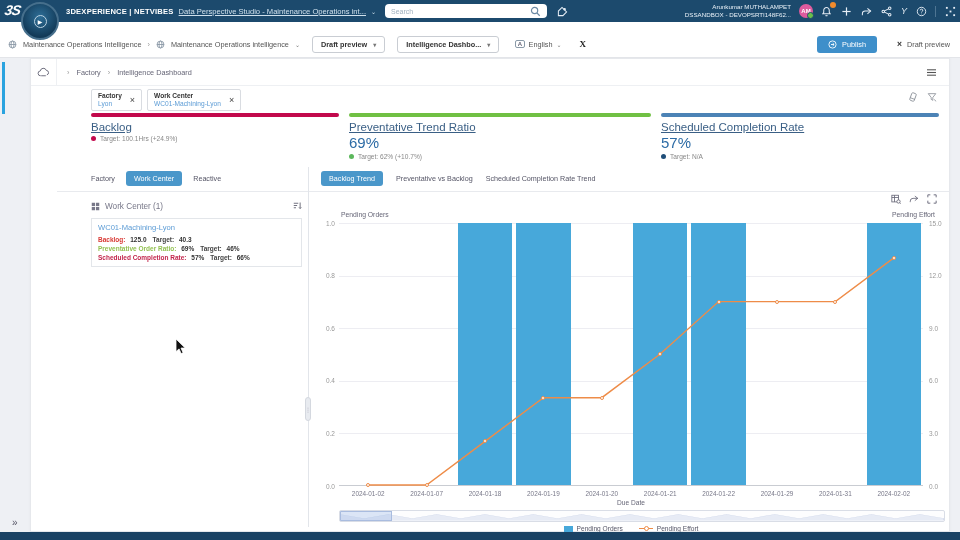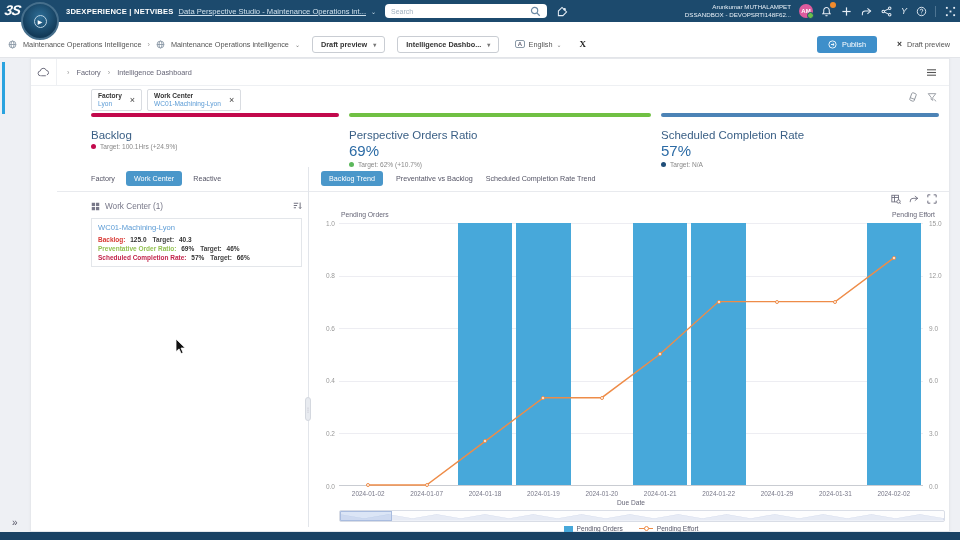--- a/index.html
+++ b/index.html
@@ -67,7 +67,7 @@
 
 .kpi-row{position:absolute;top:54px;left:60px;right:10px;height:53px;display:grid;grid-template-columns:248px 302px 1fr;column-gap:10px;}
 .kpi-bar{height:4px;border-radius:2px;}
-.kpi-title{font-size:11.5px;color:#3a5f85;margin-top:12px;}
+.kpi-title{font-size:11.5px;color:#3a5f85;margin-top:4px;text-decoration:underline;}
 .kpi-value{font-size:15px;color:#2c6ba5;font-weight:500;margin-top:1px;}
 .kpi-target{display:flex;align-items:center;gap:4px;font-size:6.6px;color:#888;margin-top:2px;}
 .dot{width:5px;height:5px;border-radius:50%;flex:0 0 auto;}

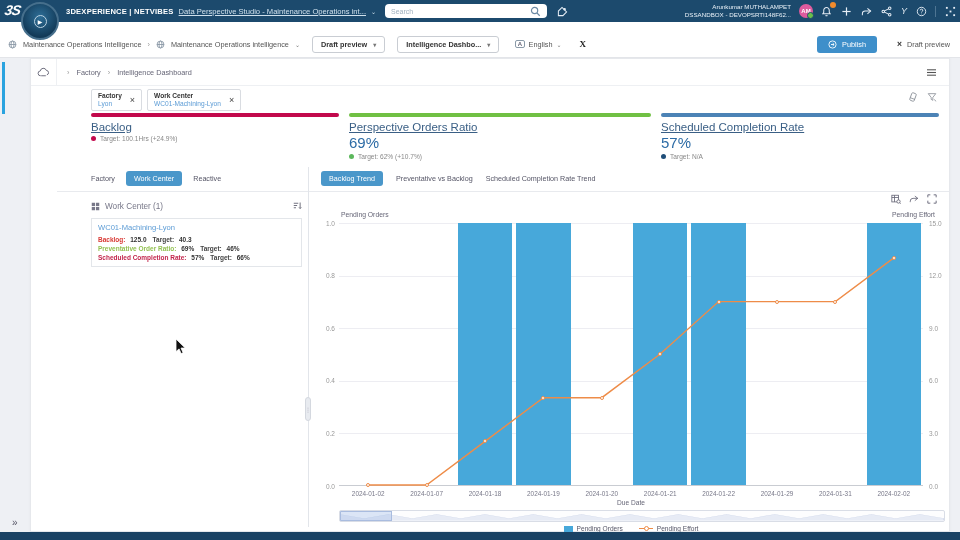--- a/index.html
+++ b/index.html
@@ -317,7 +317,7 @@
       </div>
       <div class="kpi">
         <div class="kpi-bar" style="background:#70c043"></div>
-        <div class="kpi-title">Perspective Orders Ratio</div>
+        <div class="kpi-title">Preventative Trend Ratio</div>
         <div class="kpi-value">69%</div>
         <div class="kpi-target">
             <span class="dot" style="background:#5cb85c"></span>

